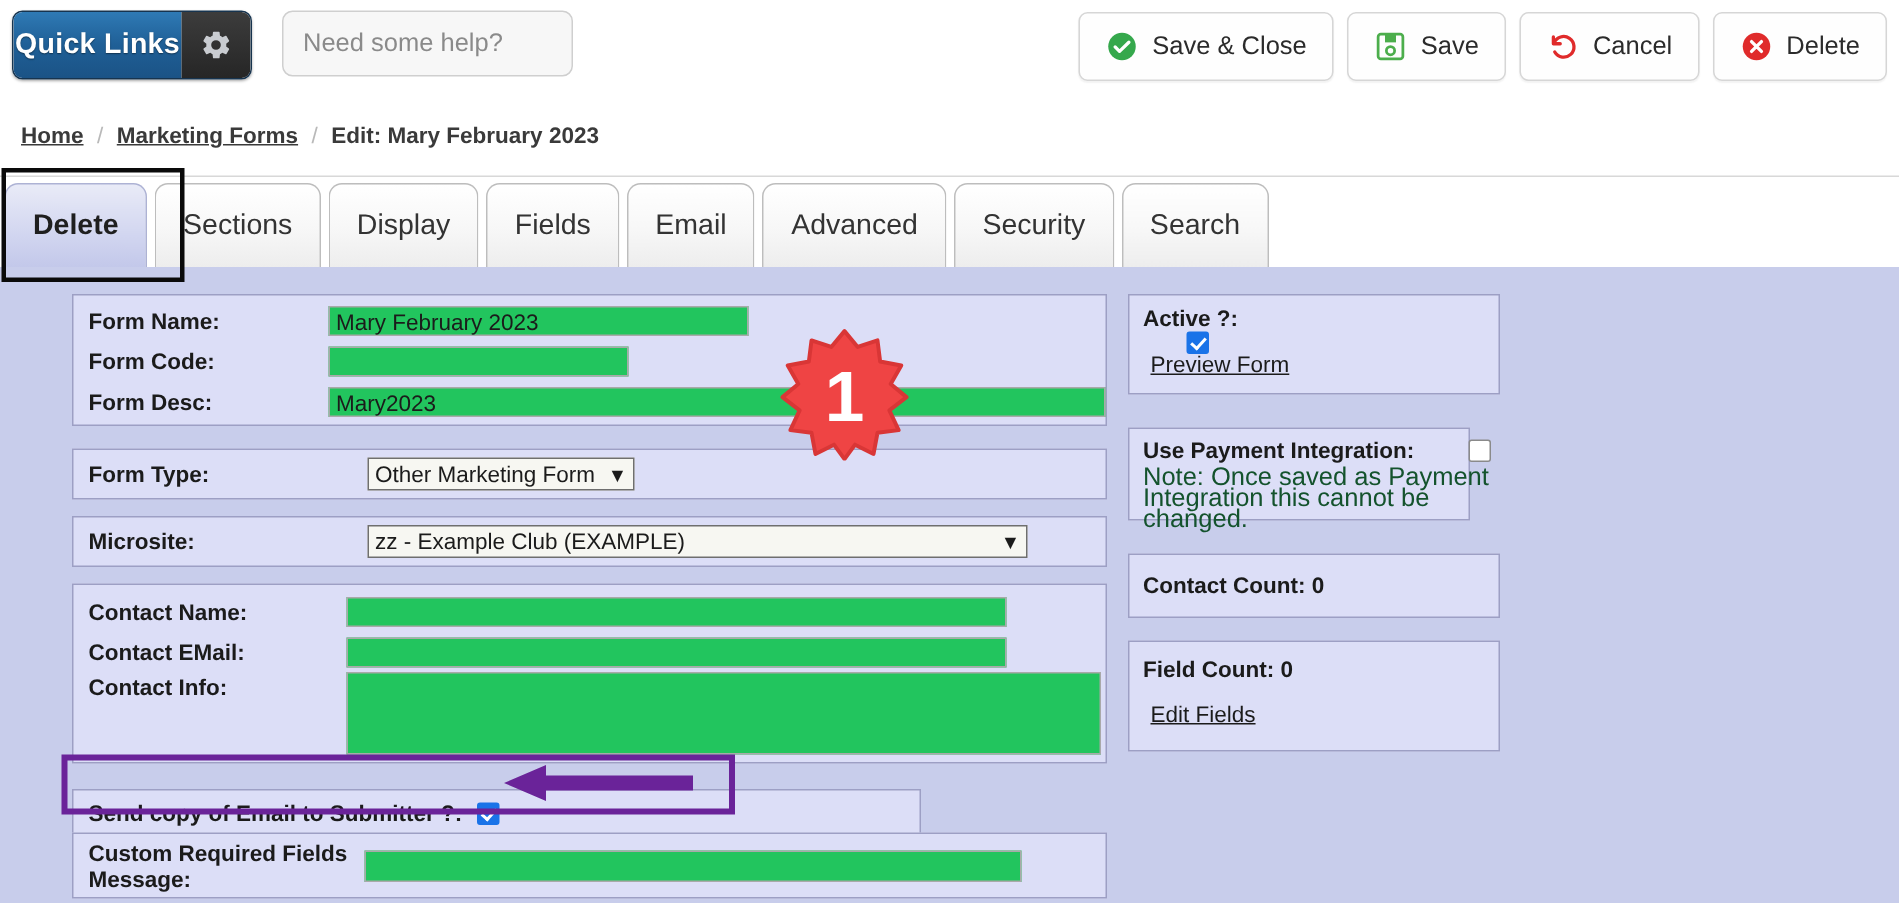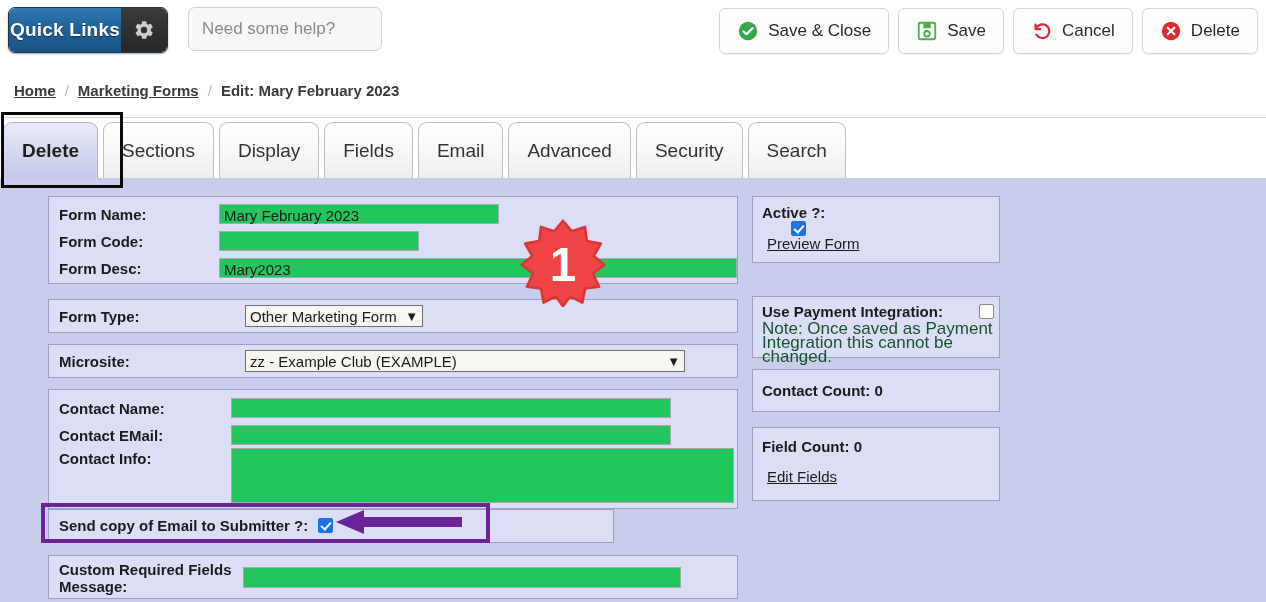--- a/index.html
+++ b/index.html
@@ -134,7 +134,7 @@
 
   
   #p-active  { position:absolute; left:752px; top:196px; width:248px; height:67px; }
-  #p-payment { position:absolute; left:752px; top:296px; width:248px; height:62px; }
+  #p-payment { position:absolute; left:752px; top:285px; width:228px; height:62px; }
   #p-ccount  { position:absolute; left:752px; top:369px; width:248px; height:43px; }
   #p-fcount  { position:absolute; left:752px; top:427px; width:248px; height:74px; }
 

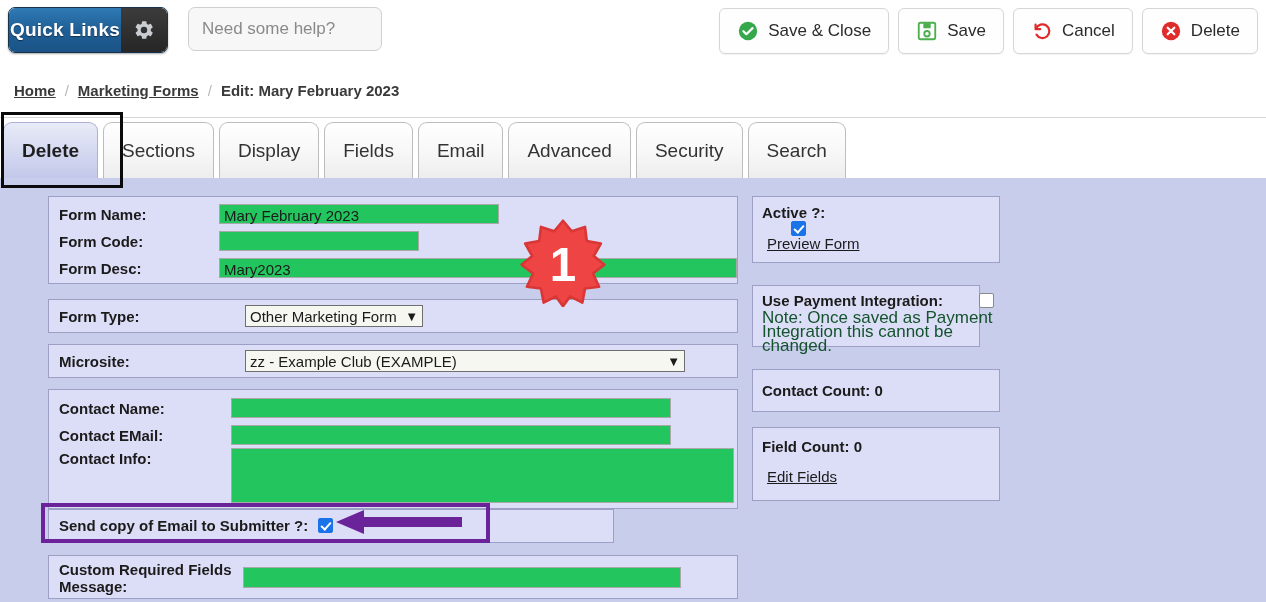--- a/index.html
+++ b/index.html
@@ -129,7 +129,7 @@
   #p-type  { position:absolute; left:48px; top:299px; width:690px; height:34px; }
   #p-micro { position:absolute; left:48px; top:344px; width:690px; height:34px; }
   #p-contact { position:absolute; left:48px; top:389px; width:690px; height:120px;padding-left:42px; }
-  #p-send  { position:absolute; left:48px; top:509px; width:566px; height:34px; }
+  #p-send  { position:absolute; left:48px; top:526px; width:566px; height:34px; }
   #p-custom{ position:absolute; left:48px; top:555px; width:690px; height:44px; }
 
   

